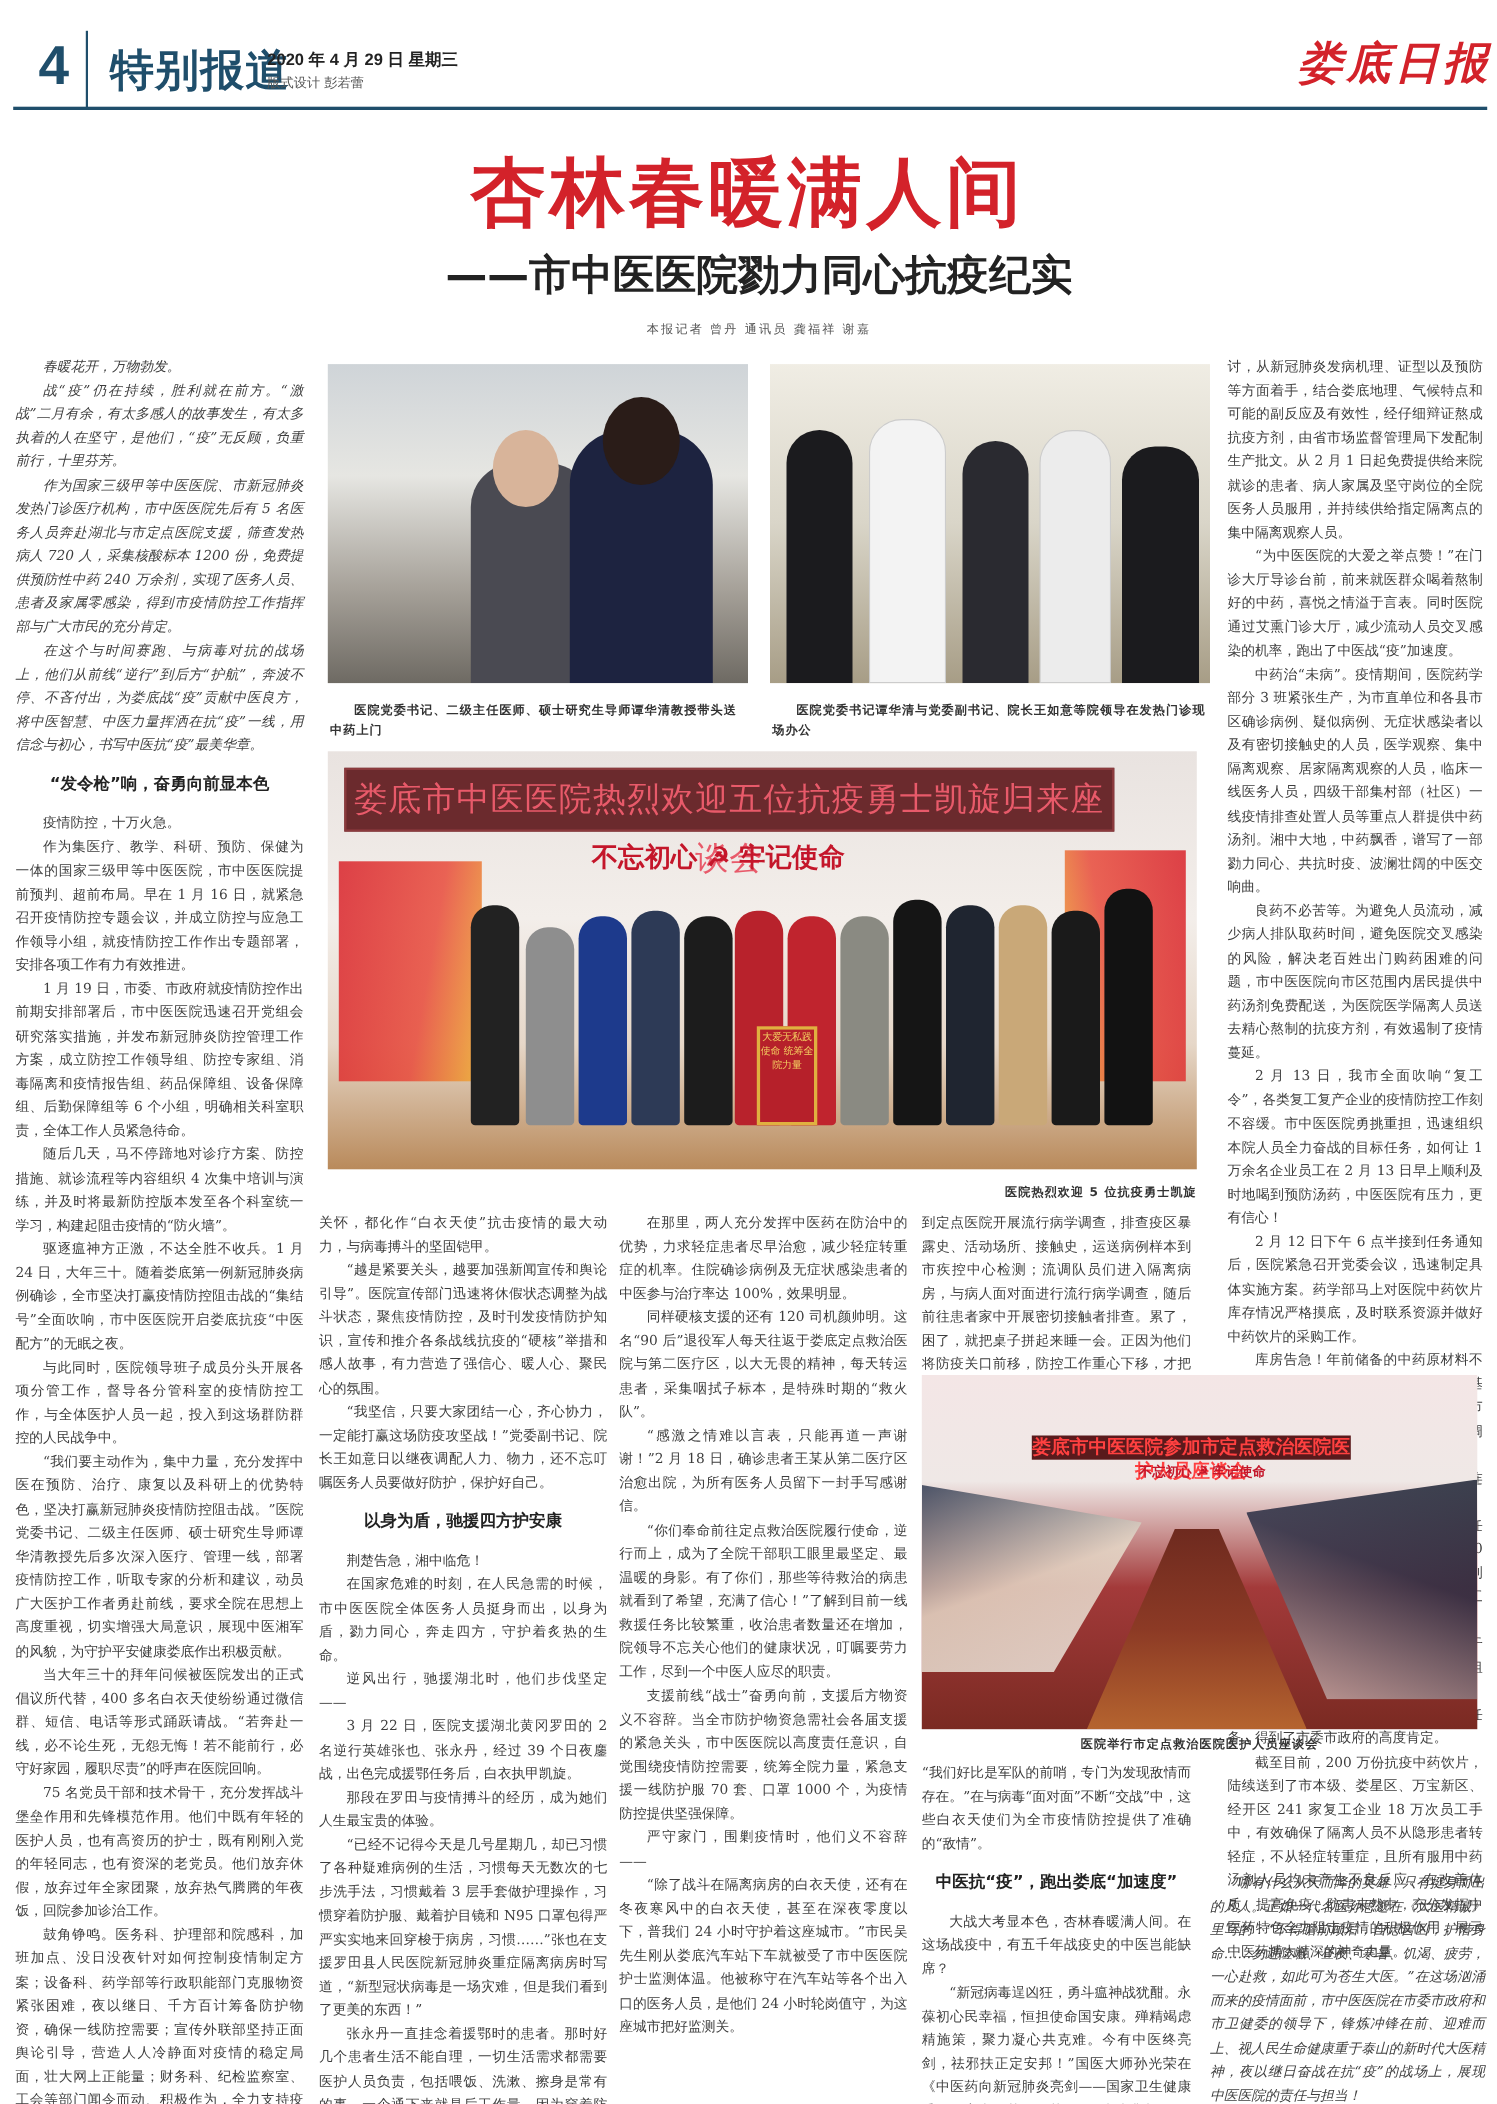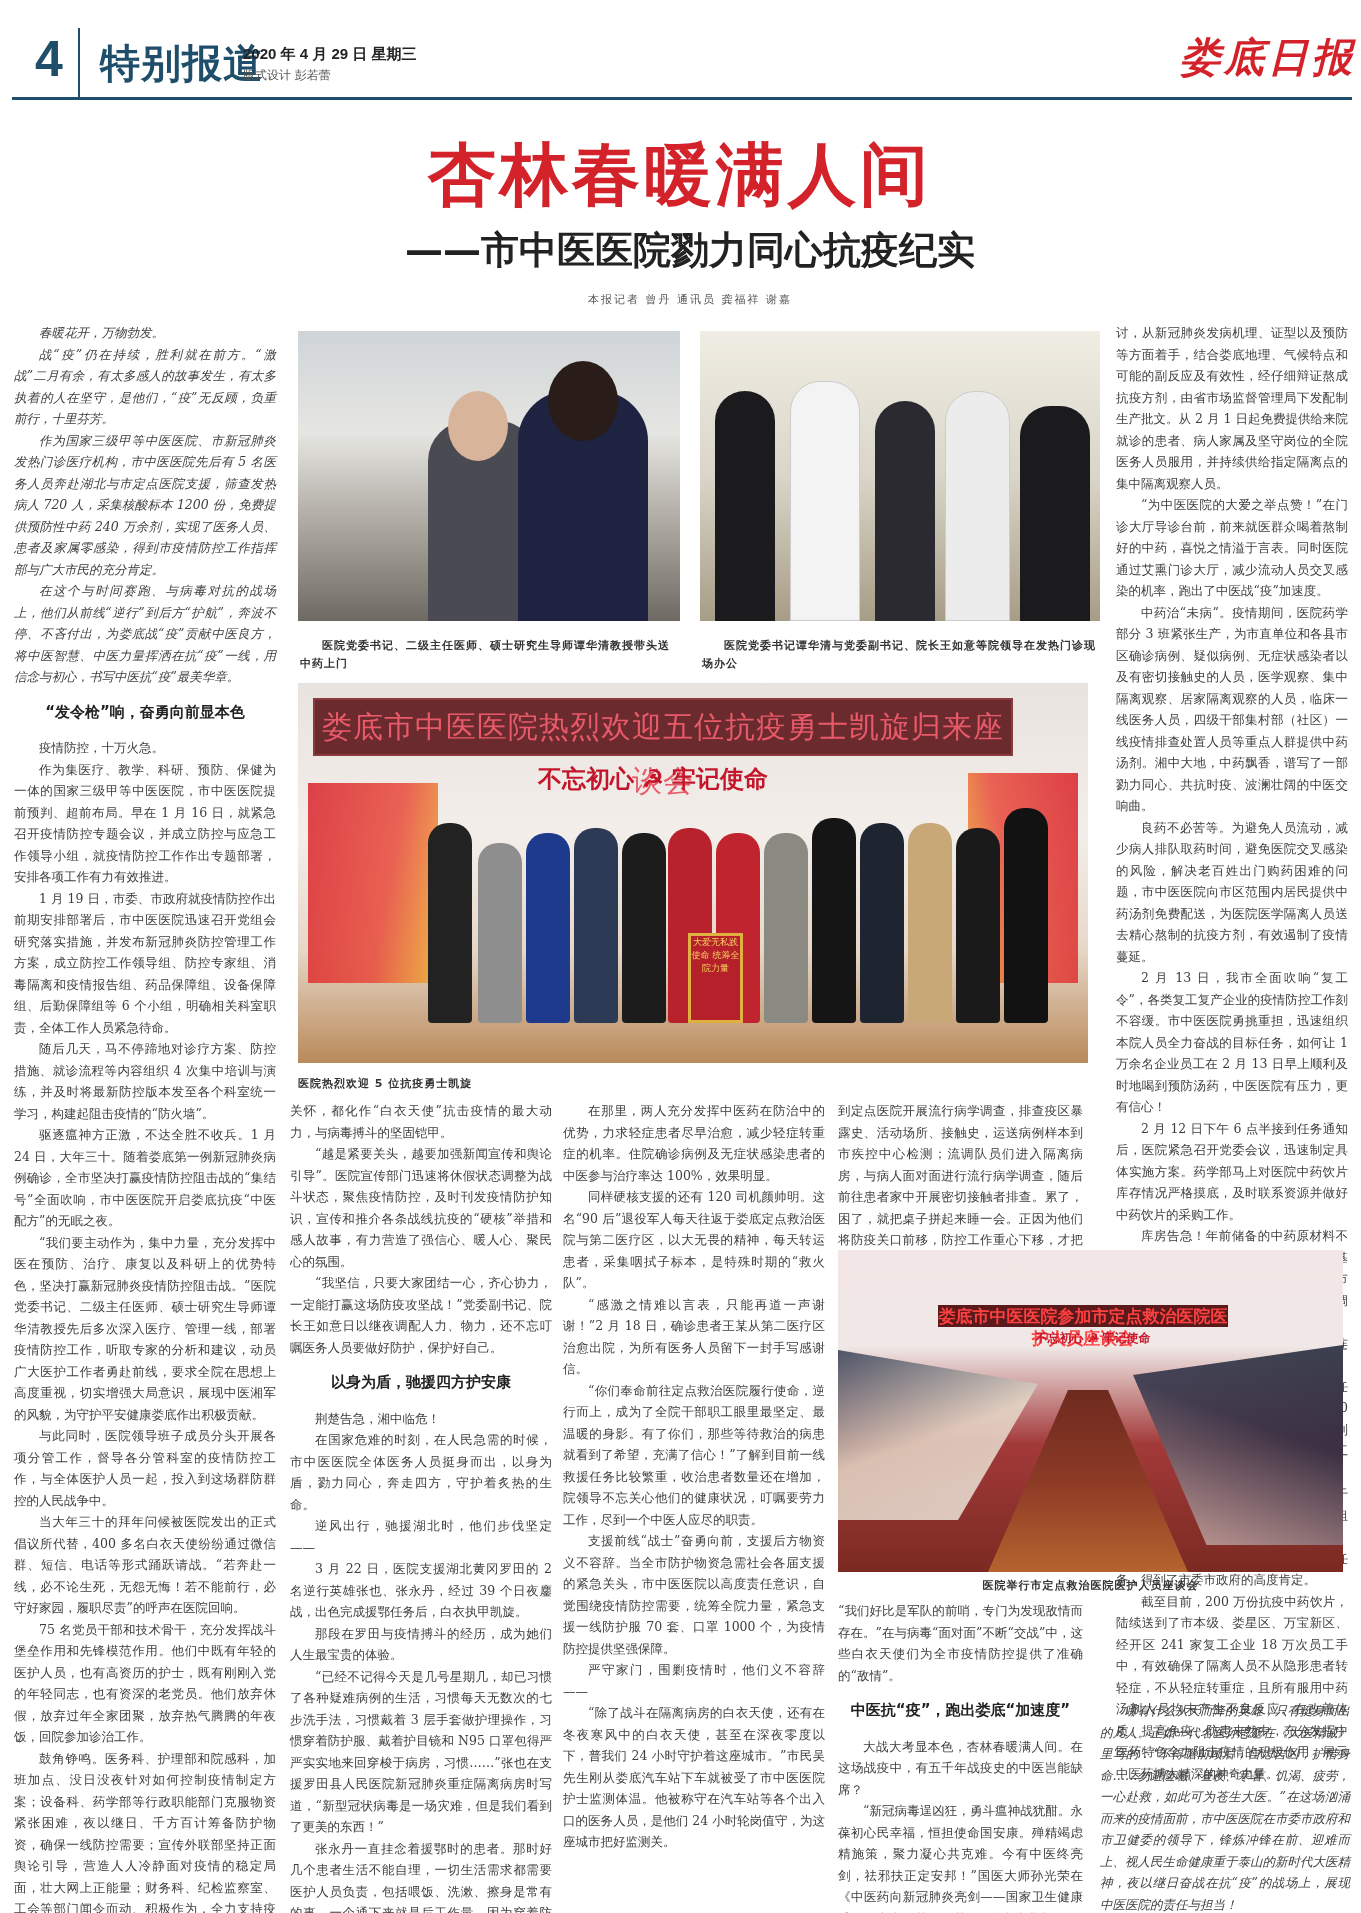--- a/index.html
+++ b/index.html
@@ -135,7 +135,7 @@
   <div class="person" style="left:706px; height:215px; background:#121212;"></div>
   <div class="pennant">大爱无私践使命 统筹全院力量</div>
 </div>
-<div class="abs caption" style="left:298px; top:1075px; width:790px; text-align:left;">医院热烈欢迎 5 位抗疫勇士凯旋</div>
+<div class="abs caption" style="left:298px; top:1075px; width:790px; text-align:right;">医院热烈欢迎 5 位抗疫勇士凯旋</div>
 
 <div class="abs col" style="left:290px; top:1100px; width:262px;">
   <p class="noindent">关怀，都化作“白衣天使”抗击疫情的最大动力，与病毒搏斗的坚固铠甲。</p>

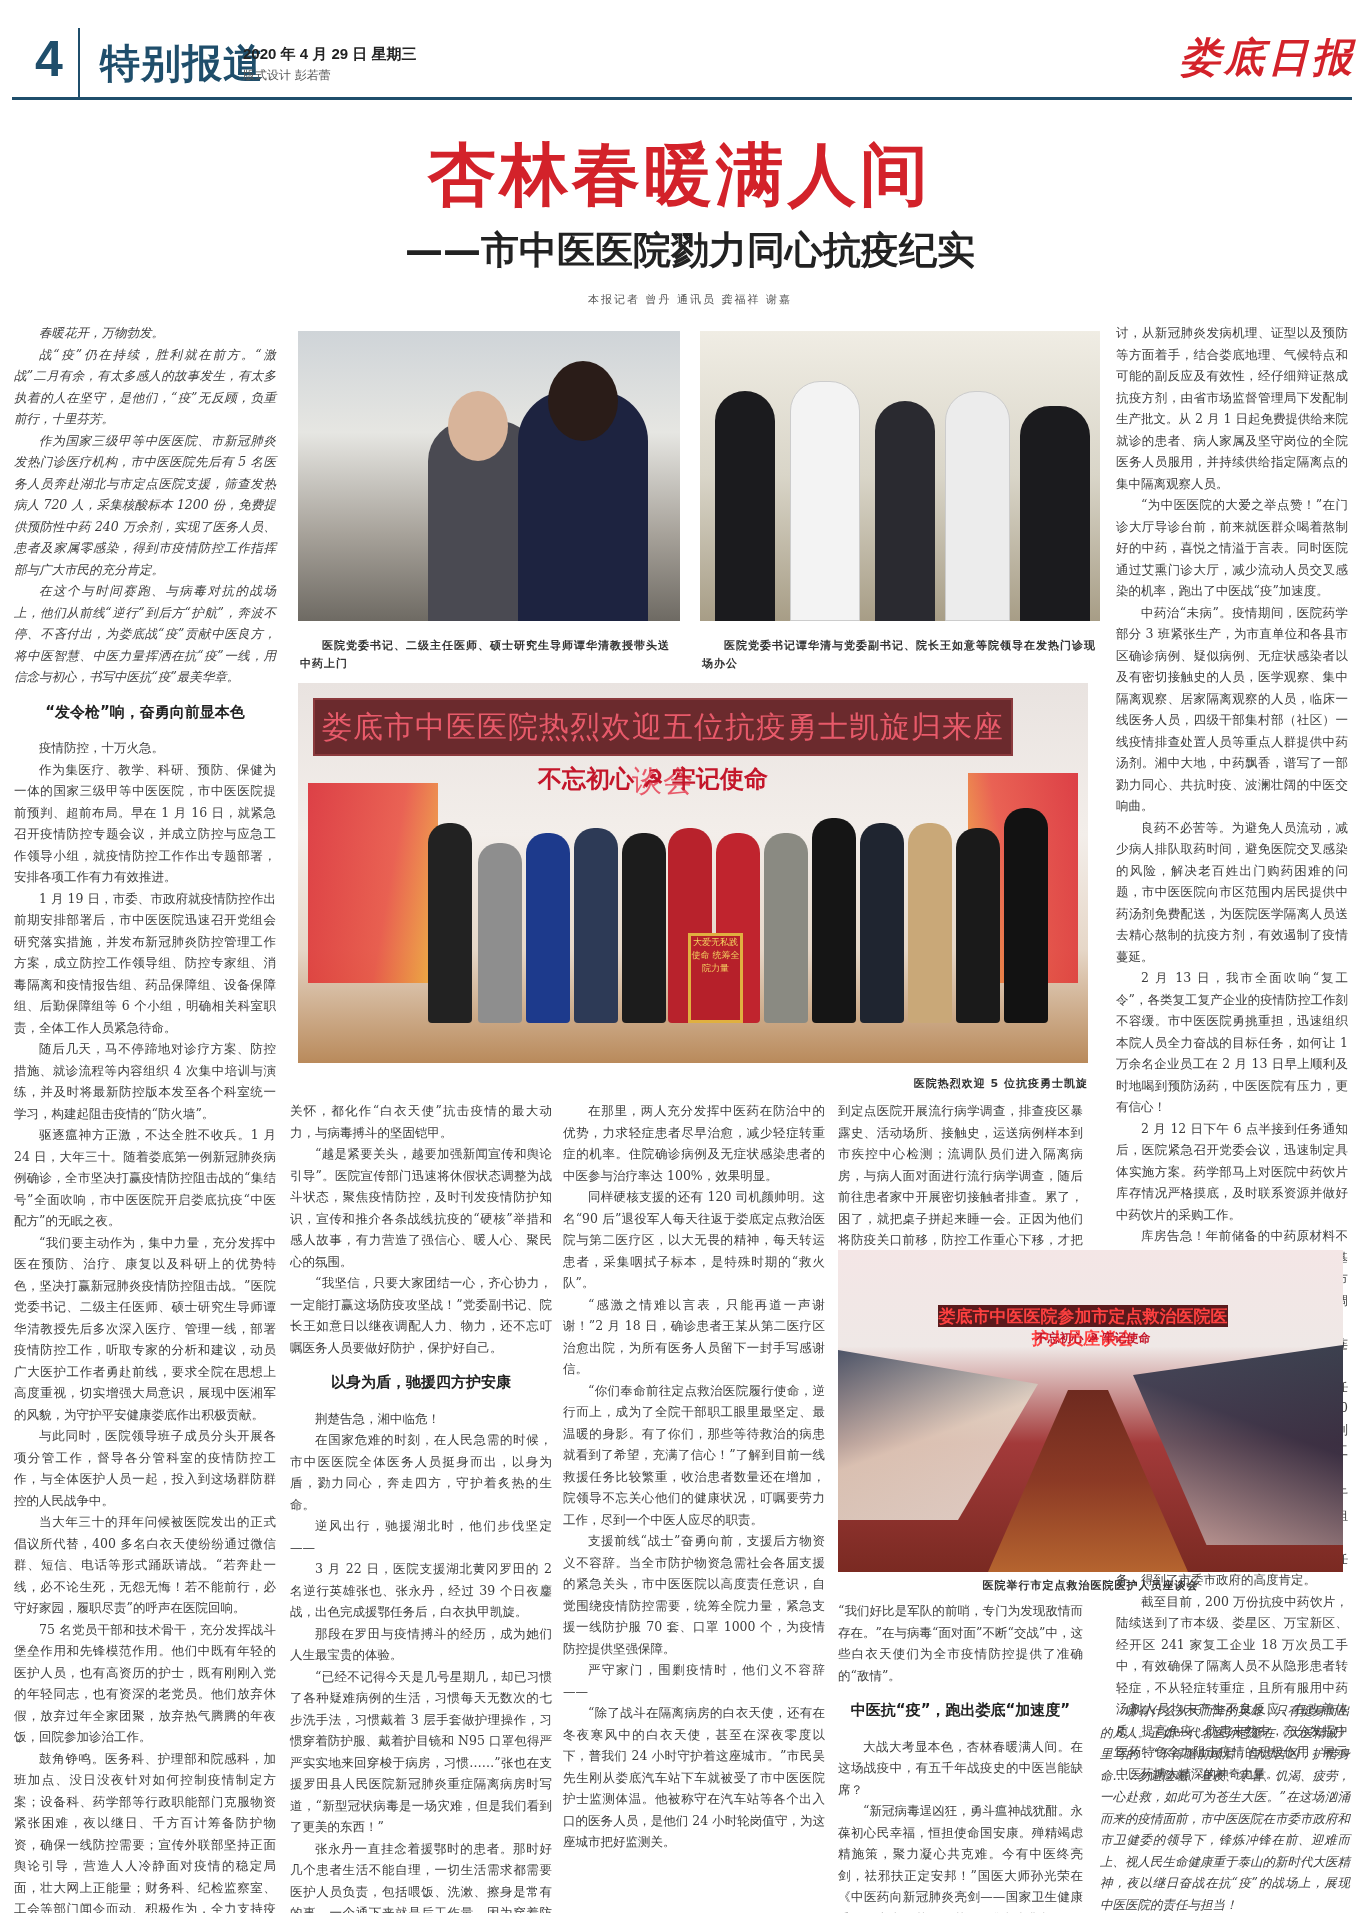--- a/index.html
+++ b/index.html
@@ -77,8 +77,8 @@
   <p>1 月 19 日，市委、市政府就疫情防控作出前期安排部署后，市中医医院迅速召开党组会研究落实措施，并发布新冠肺炎防控管理工作方案，成立防控工作领导组、防控专家组、消毒隔离和疫情报告组、药品保障组、设备保障组、后勤保障组等 6 个小组，明确相关科室职责，全体工作人员紧急待命。</p>
   <p>随后几天，马不停蹄地对诊疗方案、防控措施、就诊流程等内容组织 4 次集中培训与演练，并及时将最新防控版本发至各个科室统一学习，构建起阻击疫情的“防火墙”。</p>
   <p>驱逐瘟神方正激，不达全胜不收兵。1 月 24 日，大年三十。随着娄底第一例新冠肺炎病例确诊，全市坚决打赢疫情防控阻击战的“集结号”全面吹响，市中医医院开启娄底抗疫“中医配方”的无眠之夜。</p>
+  <p>与此同时，医院领导班子成员分头开展各项分管工作，督导各分管科室的疫情防控工作，与全体医护人员一起，投入到这场群防群控的人民战争中。</p>
   <p>“我们要主动作为，集中力量，充分发挥中医在预防、治疗、康复以及科研上的优势特色，坚决打赢新冠肺炎疫情防控阻击战。”医院党委书记、二级主任医师、硕士研究生导师谭华清教授先后多次深入医疗、管理一线，部署疫情防控工作，听取专家的分析和建议，动员广大医护工作者勇赴前线，要求全院在思想上高度重视，切实增强大局意识，展现中医湘军的风貌，为守护平安健康娄底作出积极贡献。</p>
-  <p>与此同时，医院领导班子成员分头开展各项分管工作，督导各分管科室的疫情防控工作，与全体医护人员一起，投入到这场群防群控的人民战争中。</p>
   <p>当大年三十的拜年问候被医院发出的正式倡议所代替，400 多名白衣天使纷纷通过微信群、短信、电话等形式踊跃请战。“若奔赴一线，必不论生死，无怨无悔！若不能前行，必守好家园，履职尽责”的呼声在医院回响。</p>
   <p>75 名党员干部和技术骨干，充分发挥战斗堡垒作用和先锋模范作用。他们中既有年轻的医护人员，也有高资历的护士，既有刚刚入党的年轻同志，也有资深的老党员。他们放弃休假，放弃过年全家团聚，放弃热气腾腾的年夜饭，回院参加诊治工作。</p>
   <p>鼓角铮鸣。医务科、护理部和院感科，加班加点、没日没夜针对如何控制疫情制定方案；设备科、药学部等行政职能部门克服物资紧张困难，夜以继日、千方百计筹备防护物资，确保一线防控需要；宣传外联部坚持正面舆论引导，营造人人冷静面对疫情的稳定局面，壮大网上正能量；财务科、纪检监察室、工会等部门闻令而动、积极作为，全力支持疫情防控工作……全体医务人员科学布阵，与病毒短兵相接。</p>

